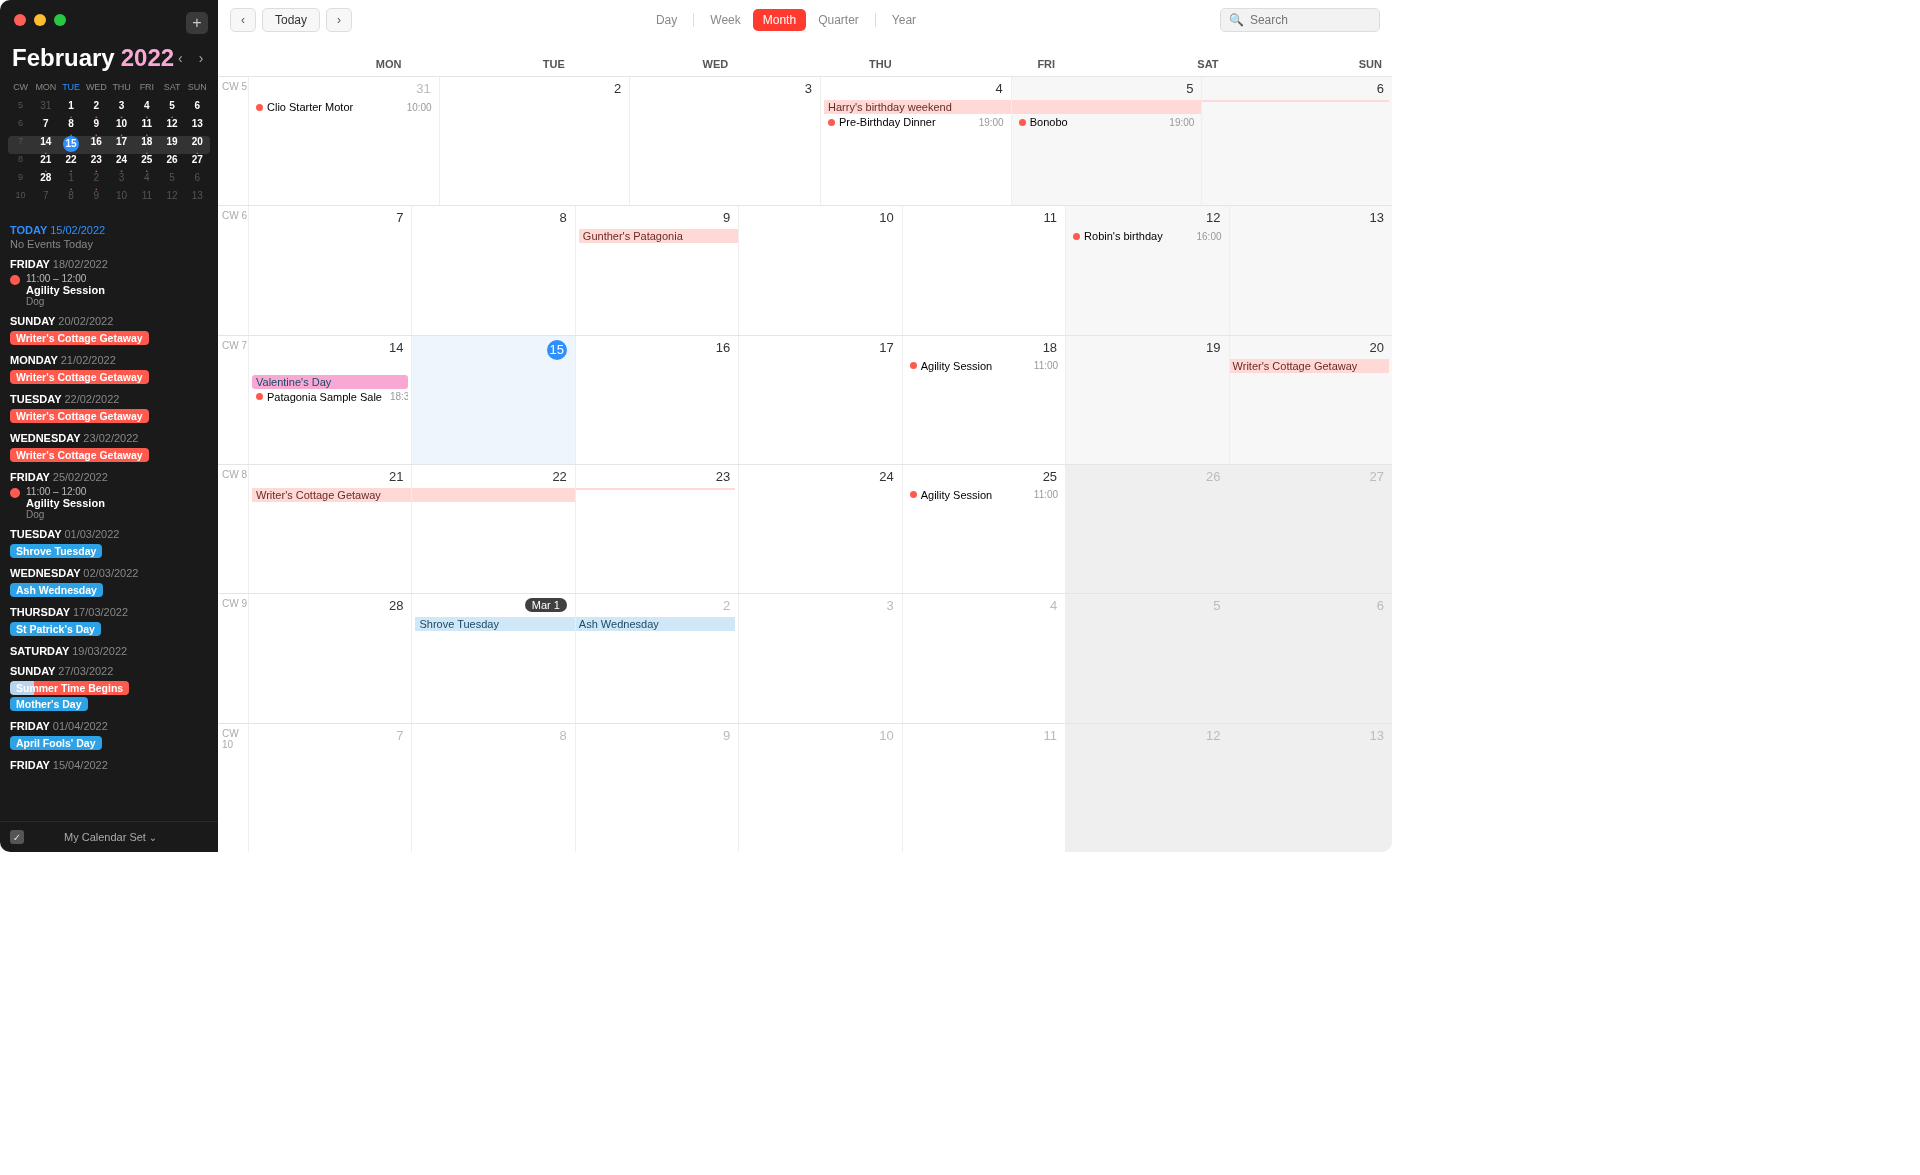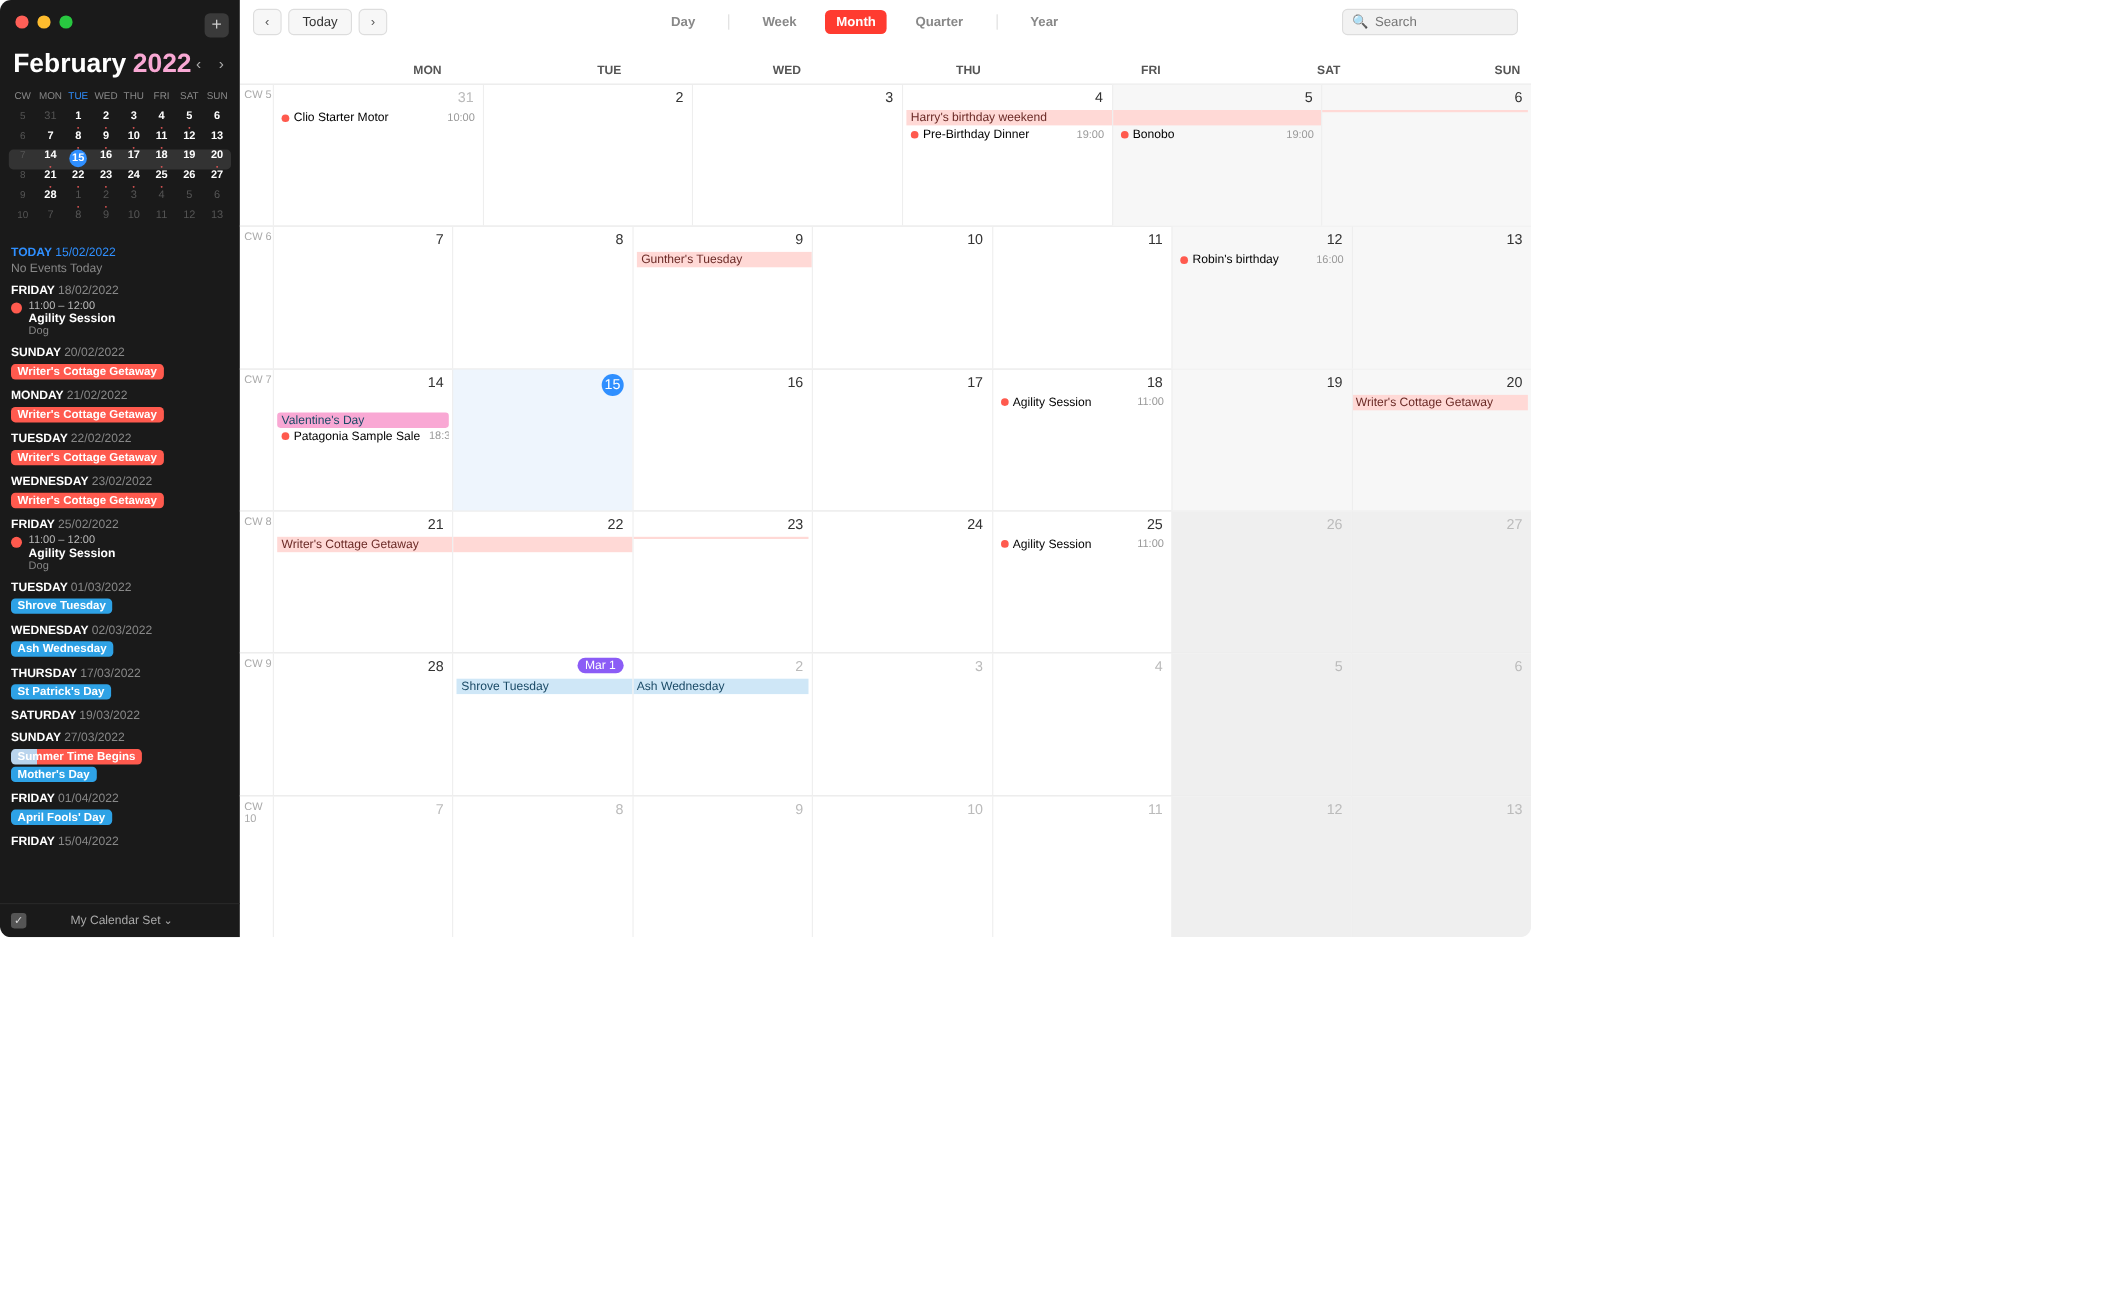--- a/index.html
+++ b/index.html
@@ -62,7 +62,7 @@
 .toolbar { height: 40px; display: flex; align-items: center; padding: 0 12px; gap: 6px; }
 .nav-btn { width: 26px; height: 24px; border: 1px solid #ddd; border-radius: 5px; background: #f7f7f7; display: flex; align-items: center; justify-content: center; color: #555; font-size: 12px; cursor: pointer; }
 .today-btn { height: 24px; padding: 0 12px; border: 1px solid #ddd; border-radius: 5px; background: #f7f7f7; font-size: 12px; color: #333; cursor: pointer; display:flex;align-items:center;}
-.seg { margin: 0 auto; display: flex; gap: 16px; align-items: center; font-size: 12px; font-weight: bold; }
+.seg { margin: 0 auto; display: flex; gap: 2px; align-items: center; font-size: 12px; }
 .seg span { padding: 4px 10px; color: #888; cursor: pointer; }
 .seg span.active { background: #ff3b30; color: #fff; border-radius: 5px; }
 .seg .div { width: 1px; height: 14px; background: #ddd; margin: 0 4px; }

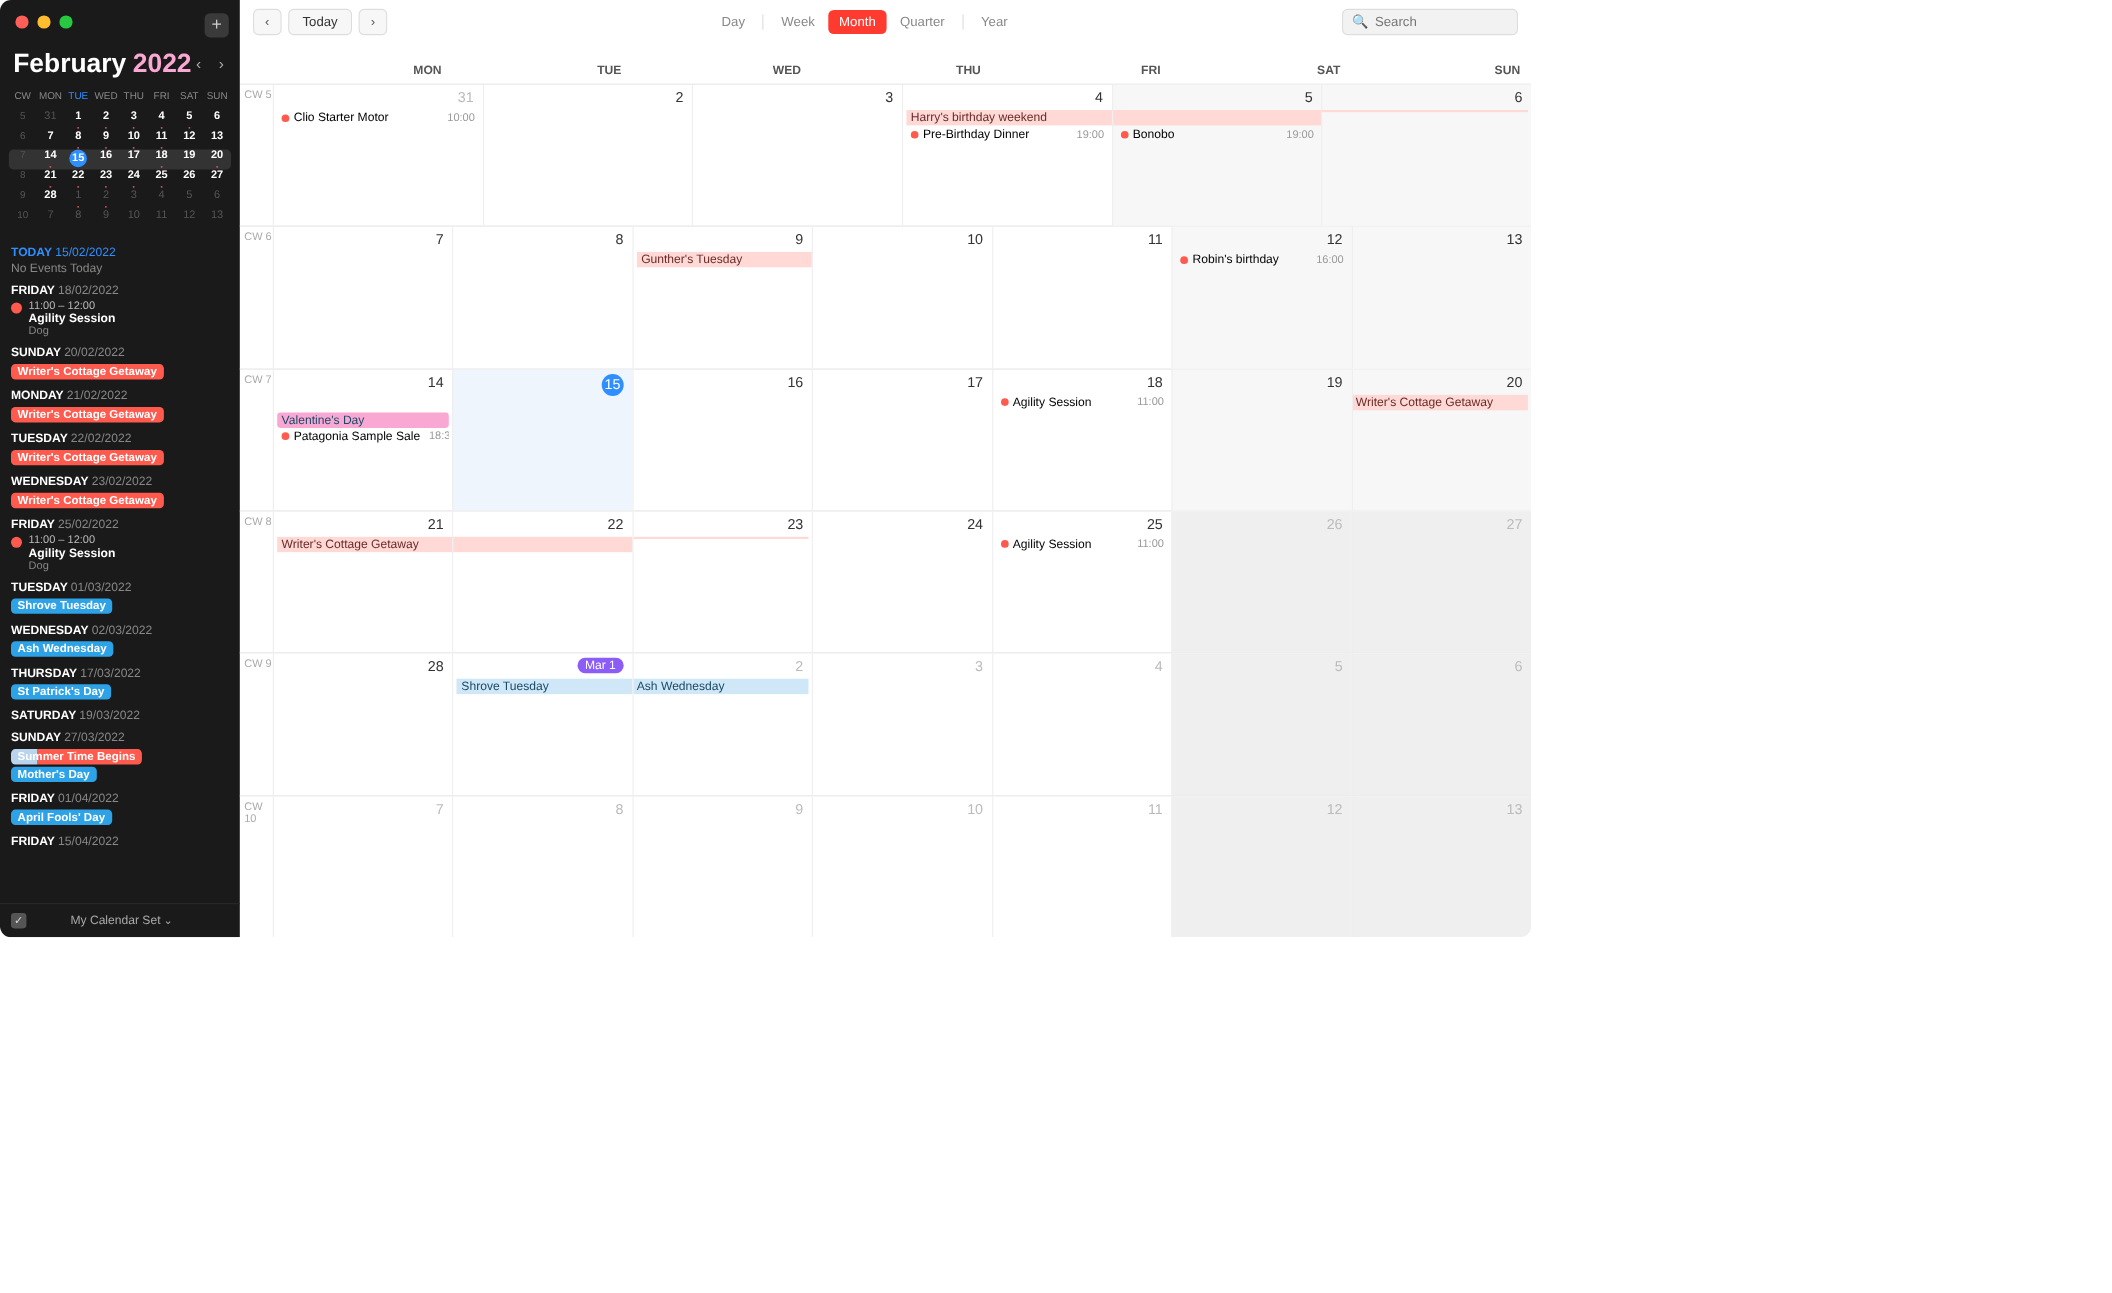--- a/index.html
+++ b/index.html
@@ -311,7 +311,7 @@
           <div class="cell">
             <span class="num">9</span>
             <div class="evts">
-              <div class="evt bar-red-r">Gunther's Tuesday</div>
+              <div class="evt bar-red-r">Gunther's Patagonia</div>
             </div>
           </div>
           <div class="cell">

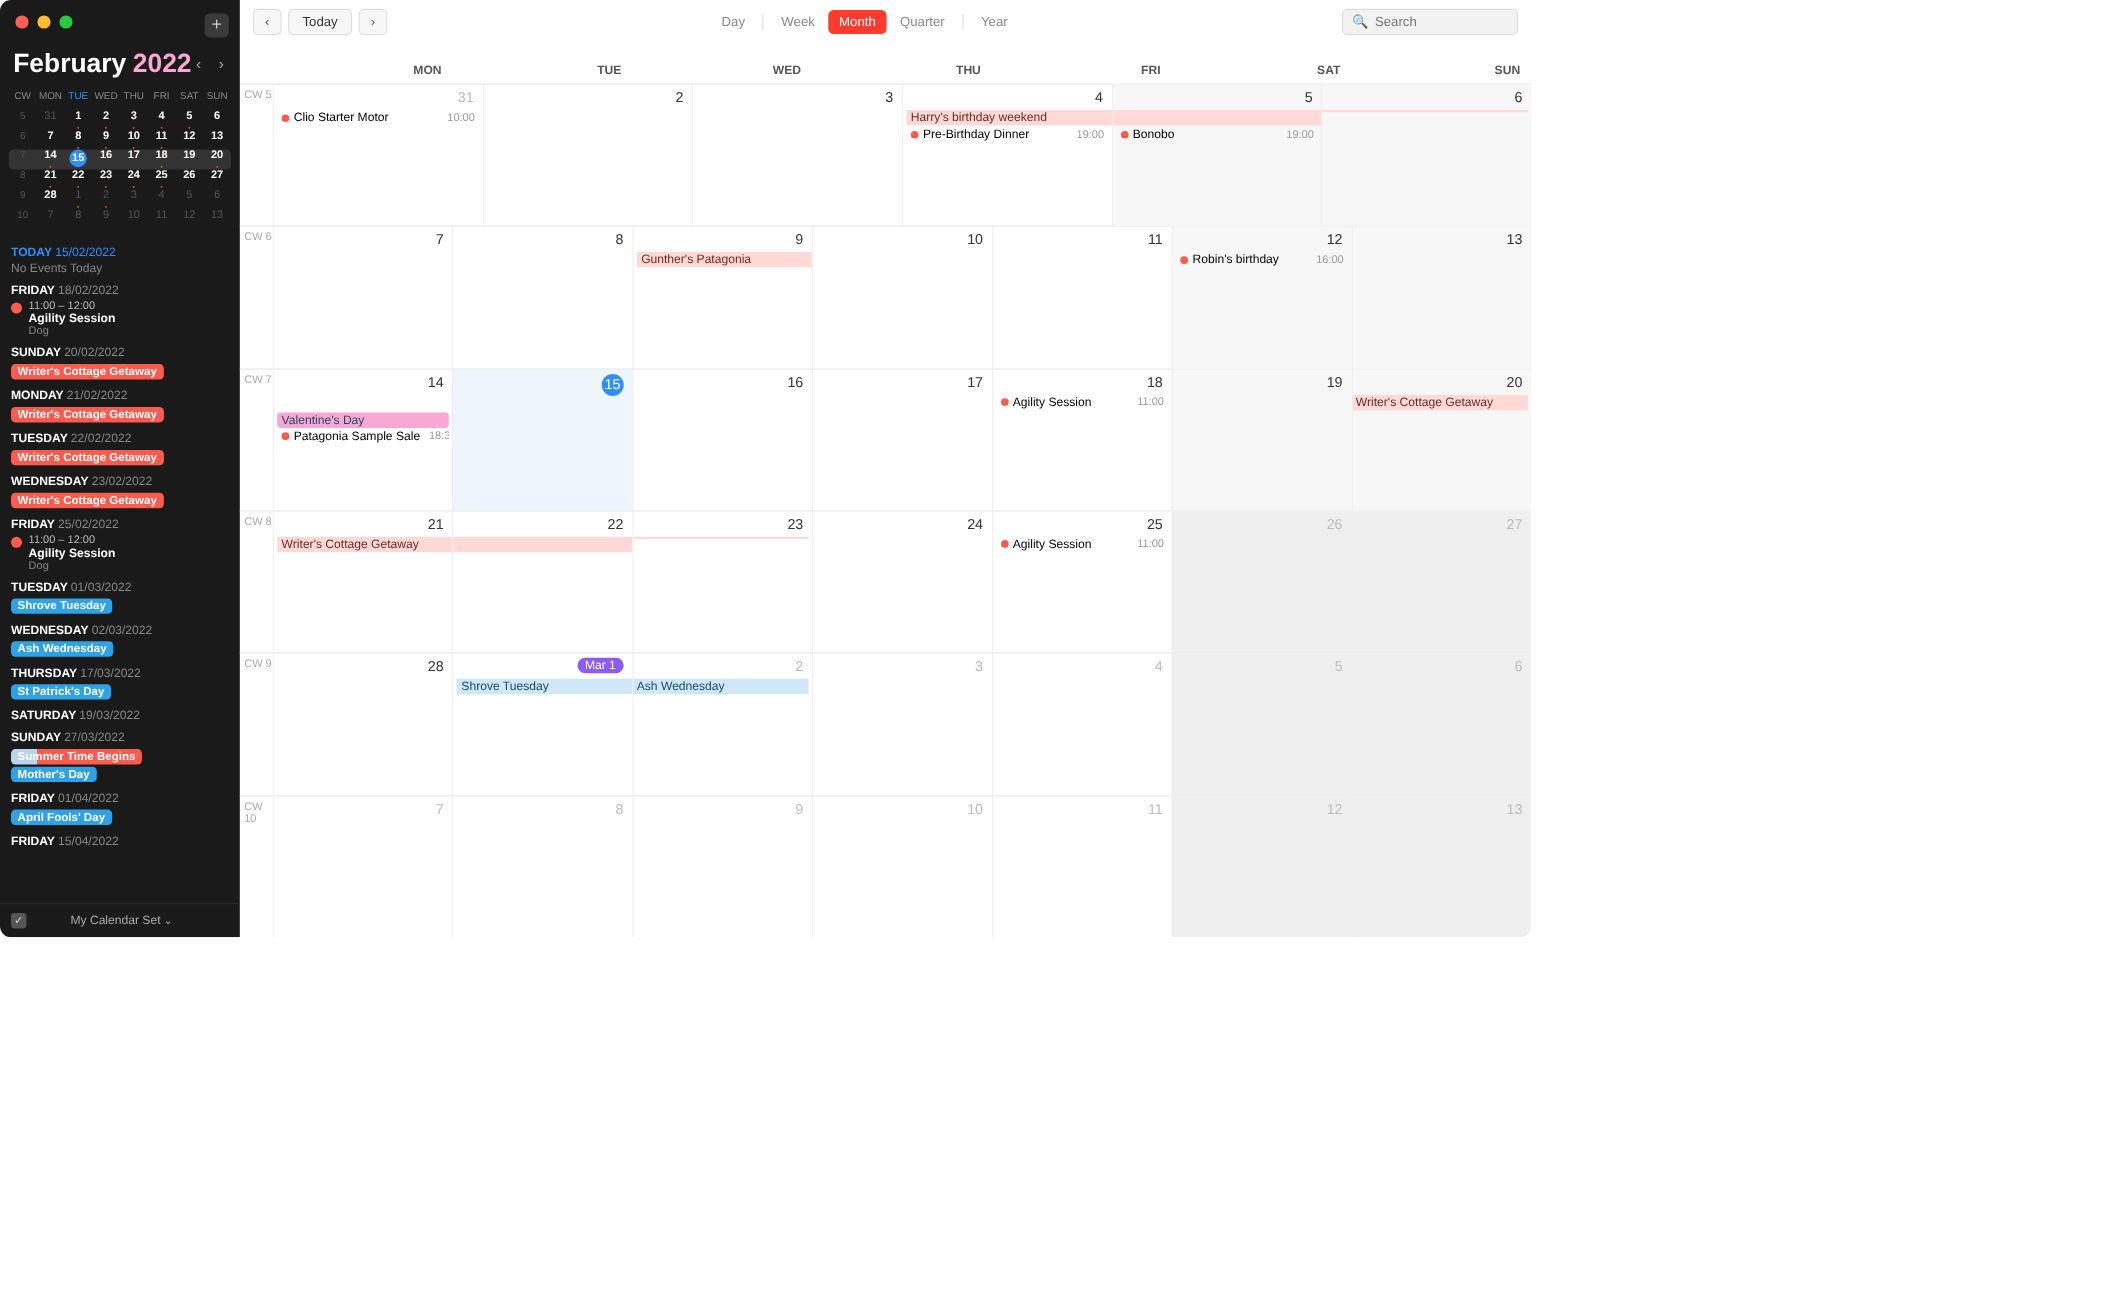--- a/index.html
+++ b/index.html
@@ -85,7 +85,7 @@
 .cell.out.we { background: #efefef; }
 .cell .num { position: absolute; top: 4px; right: 8px; font-size: 13px; color: #333; }
 .cell .num.pill { background: #000; color: #fff; border-radius: 9px; padding: 1px 7px; font-size: 11px; }
-.cell .num.pill.gray { background: #8b5cf6; }
+.cell .num.pill.gray { background: #404040; }
 .cell .num.today { background: #2f8fff; color: #fff; border-radius: 50%; width: 20px; height: 20px; display: flex; align-items: center; justify-content: center; }
 .cell.todaycell { background: #eef5fd; }
 .evts { margin-top: 20px; }

